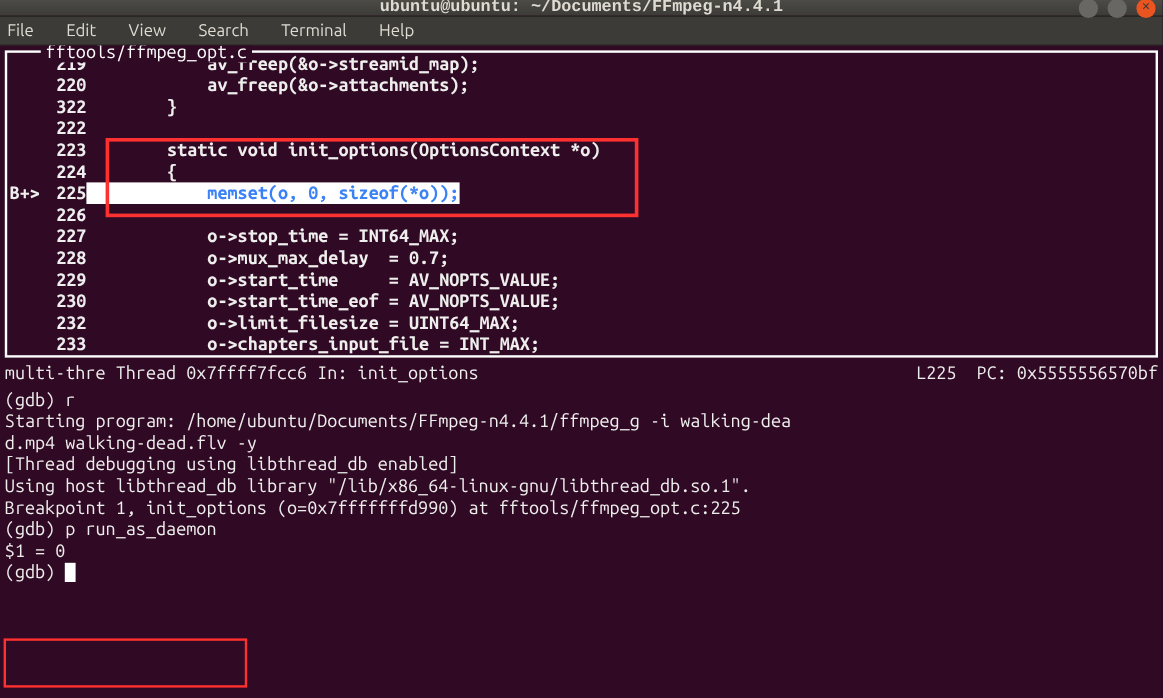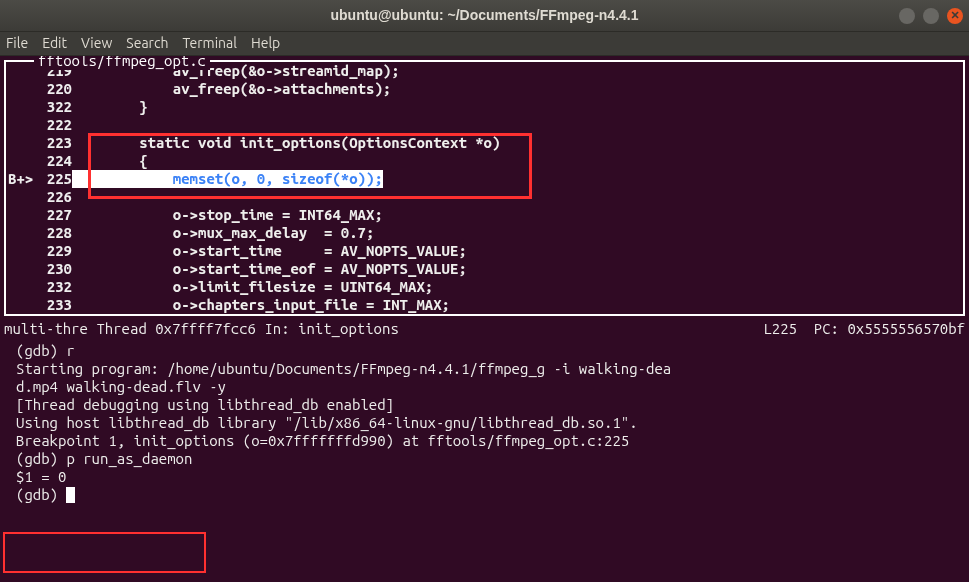--- a/index.html
+++ b/index.html
@@ -16,11 +16,11 @@
     .titlebar {
       background: #3c3b37;
       background: linear-gradient(to bottom, #4c4b46 0%, #3c3b37 100%);
-      height: 32px;
+      height: 14px;
       display: flex;
       align-items: center;
       color: #dfdbd2;
-      font-family: Liberation Sans, sans-serif;
+      font-family: Liberation Mono, monospace;
       font-size: 14px;
       font-weight: bold;
       position: relative;

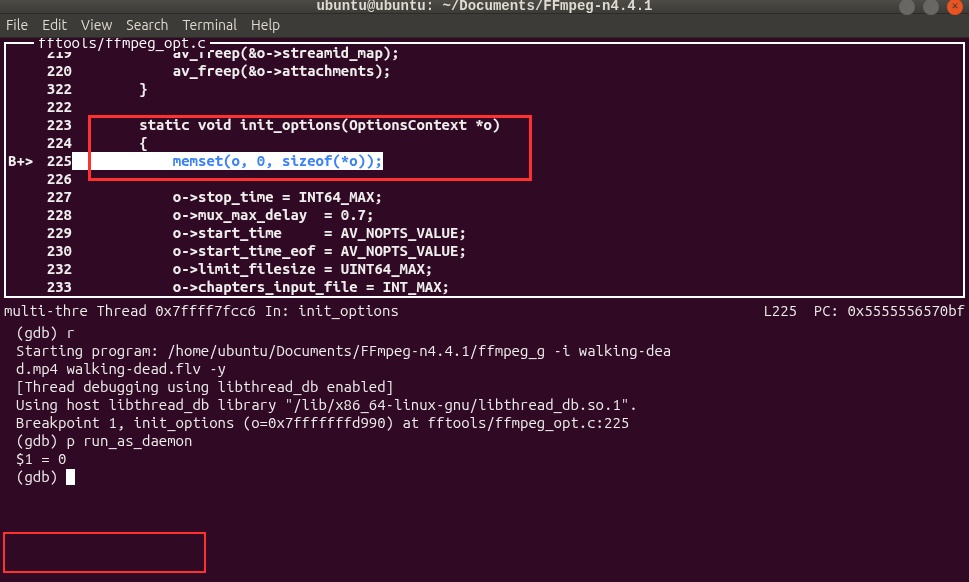--- a/index.html
+++ b/index.html
@@ -58,7 +58,7 @@
       display: flex;
       align-items: center;
       padding: 0 6px;
-      gap: 14px;
+      gap: 27px;
       font-family: "Ubuntu", sans-serif;
       font-size: 14px;
       color: #dfdbd2;

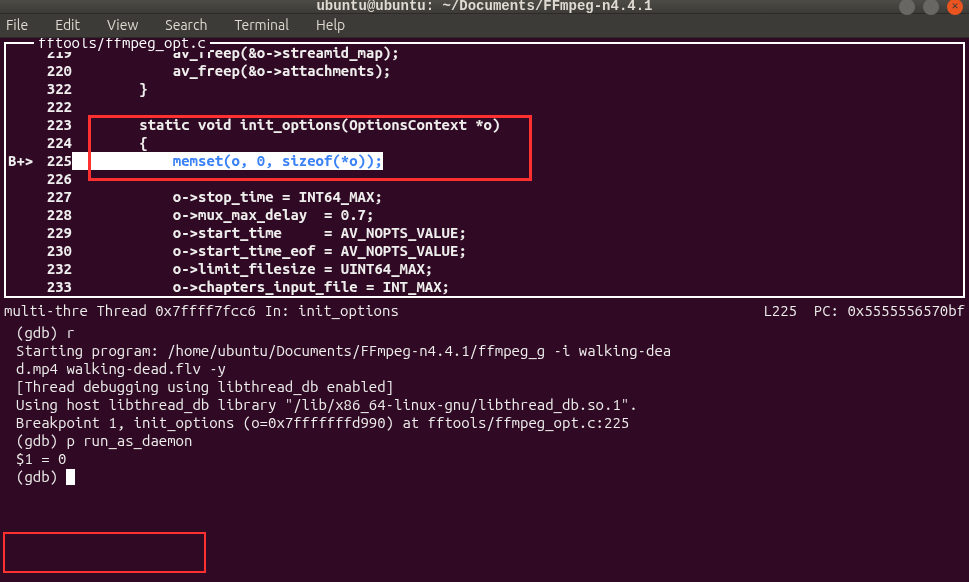--- a/index.html
+++ b/index.html
@@ -117,7 +117,6 @@
     .gdb-area {
       padding: 0 4px;
       white-space: pre;
-      margin-left: 12px;
     }
     .annot-box2 {
       position: absolute;

